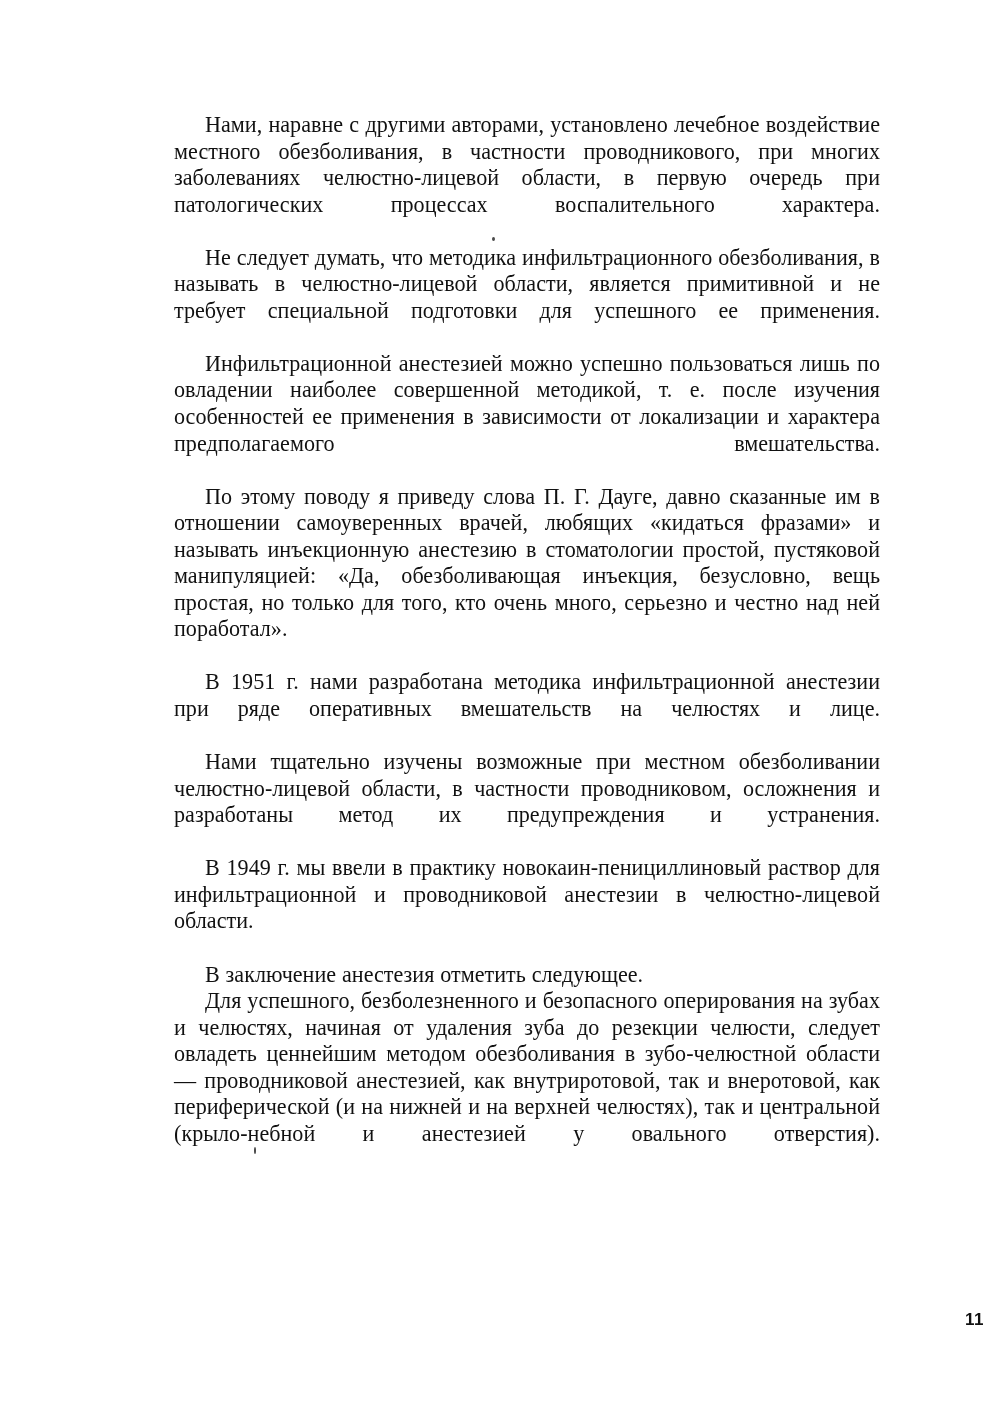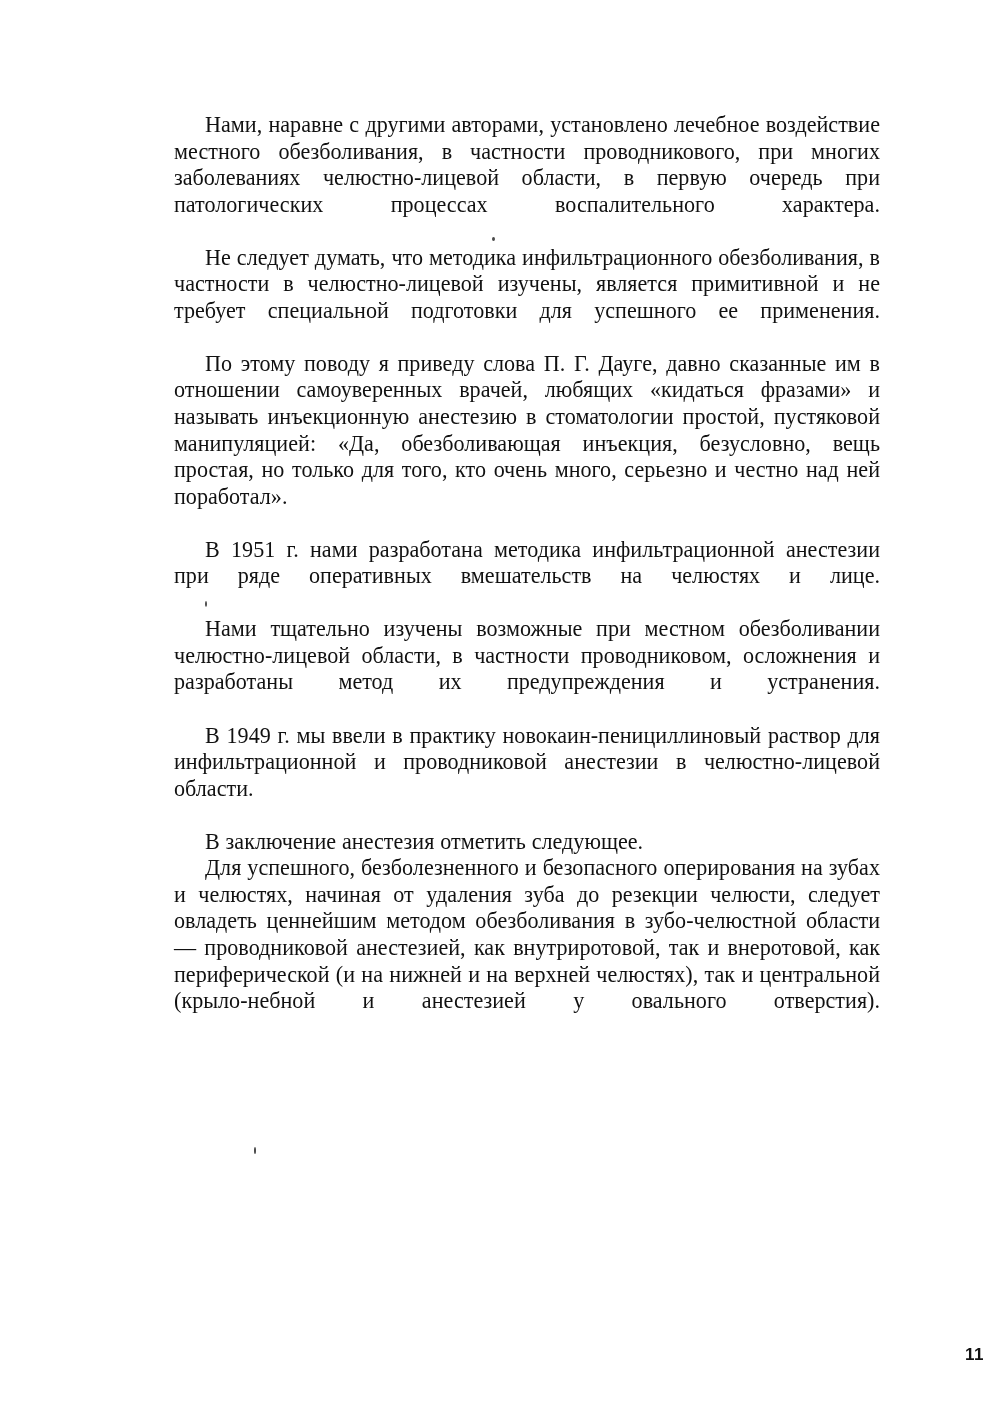--- a/index.html
+++ b/index.html
@@ -71,7 +71,7 @@
 
   <div class="text-block">
     <p class="para">Нами, наравне с другими авторами, установлено лечебное воздействие местного обезболивания, в частности проводникового, при многих заболеваниях челюстно-лицевой области, в первую очередь при патологических процессах воспалительного характера.</p>
-    <p class="para">Не следует думать, что методика инфильтрационного обезболивания, в частности в челюстно-лицевой изучены, является примитивной и не требует специальной подготовки для успешного ее применения.</p>
+    <p class="para">Не следует думать, что методика инфильтрационного обезболивания, в называть в челюстно-лицевой области, является примитивной и не требует специальной подготовки для успешного ее применения.</p>
     <p class="para">По этому поводу я приведу слова П. Г. Дауге, давно сказанные им в отношении самоуверенных врачей, любящих «кидаться фразами» и называть инъекционную анестезию в стоматологии простой, пустяковой манипуляцией: «Да, обезболивающая инъекция, безусловно, вещь простая, но только для того, кто очень много, серьезно и честно над ней поработал».</p>
     <p class="para">В 1951 г. нами разработана методика инфильтрационной анестезии при ряде оперативных вмешательств на челюстях и лице.</p>
     <p class="para">Нами тщательно изучены возможные при местном обезболивании челюстно-лицевой области, в частности проводниковом, осложнения и разработаны метод их предупреждения и устранения.</p>

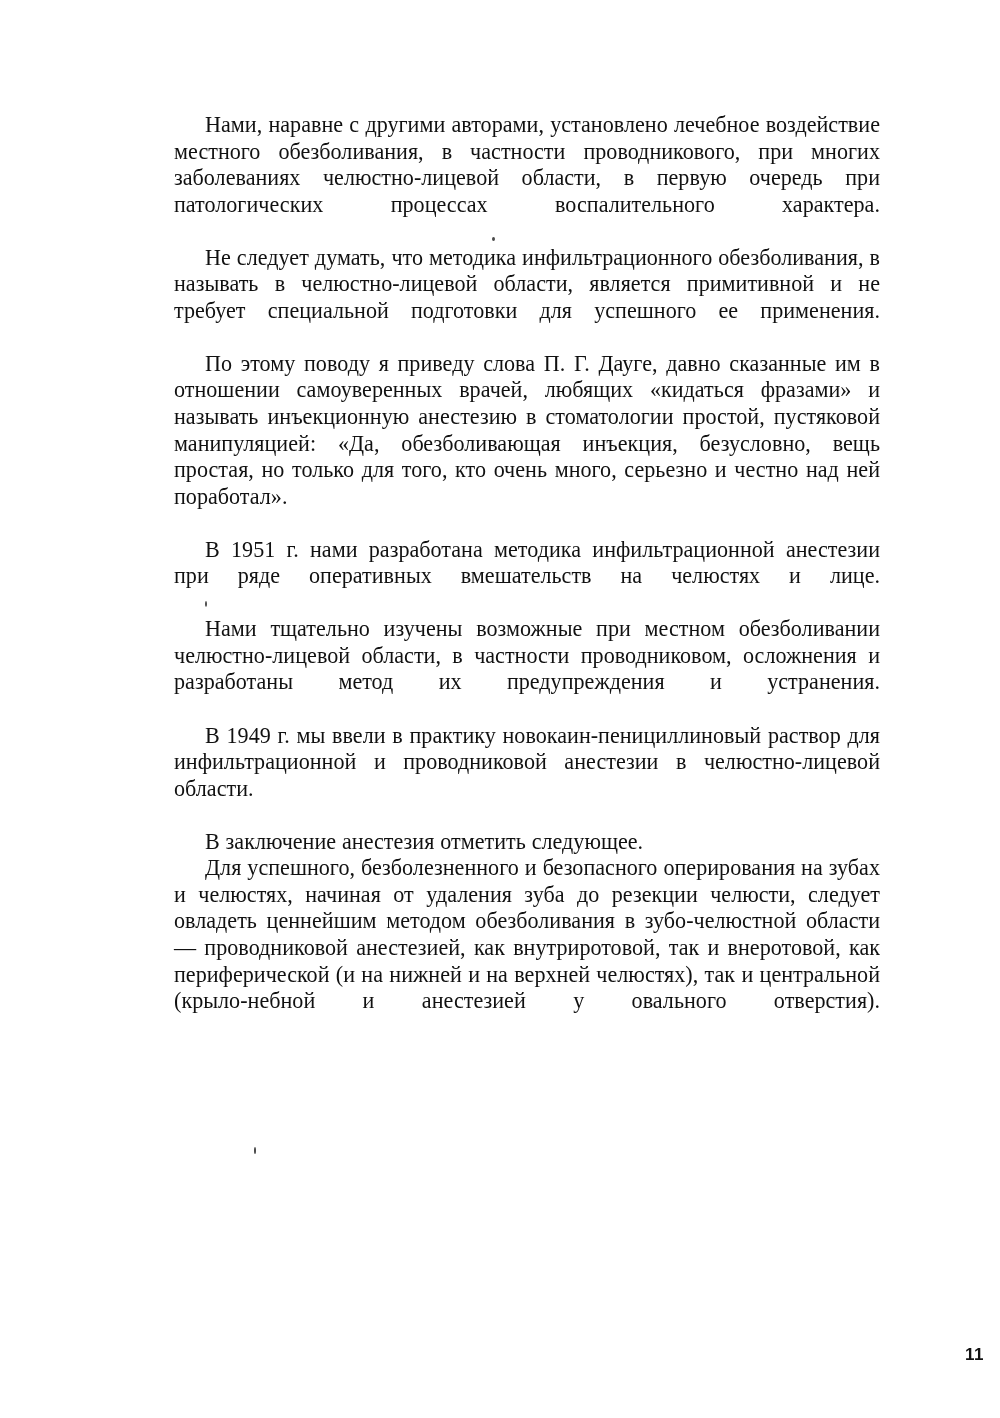--- a/index.html
+++ b/index.html
@@ -72,6 +72,7 @@
   <div class="text-block">
     <p class="para">Нами, наравне с другими авторами, установлено лечебное воздействие местного обезболивания, в частности проводникового, при многих заболеваниях челюстно-лицевой области, в первую очередь при патологических процессах воспалительного характера.</p>
     <p class="para">Не следует думать, что методика инфильтрационного обезболивания, в называть в челюстно-лицевой области, является примитивной и не требует специальной подготовки для успешного ее применения.</p>
+    <p class="para">Инфильтрационной анестезией можно успешно пользоваться лишь по овладении наиболее совершенной методикой, т. е. после изучения особенностей ее применения в зависимости от локализации и характера предполагаемого вмешательства.</p>
     <p class="para">По этому поводу я приведу слова П. Г. Дауге, давно сказанные им в отношении самоуверенных врачей, любящих «кидаться фразами» и называть инъекционную анестезию в стоматологии простой, пустяковой манипуляцией: «Да, обезболивающая инъекция, безусловно, вещь простая, но только для того, кто очень много, серьезно и честно над ней поработал».</p>
     <p class="para">В 1951 г. нами разработана методика инфильтрационной анестезии при ряде оперативных вмешательств на челюстях и лице.</p>
     <p class="para">Нами тщательно изучены возможные при местном обезболивании челюстно-лицевой области, в частности проводниковом, осложнения и разработаны метод их предупреждения и устранения.</p>

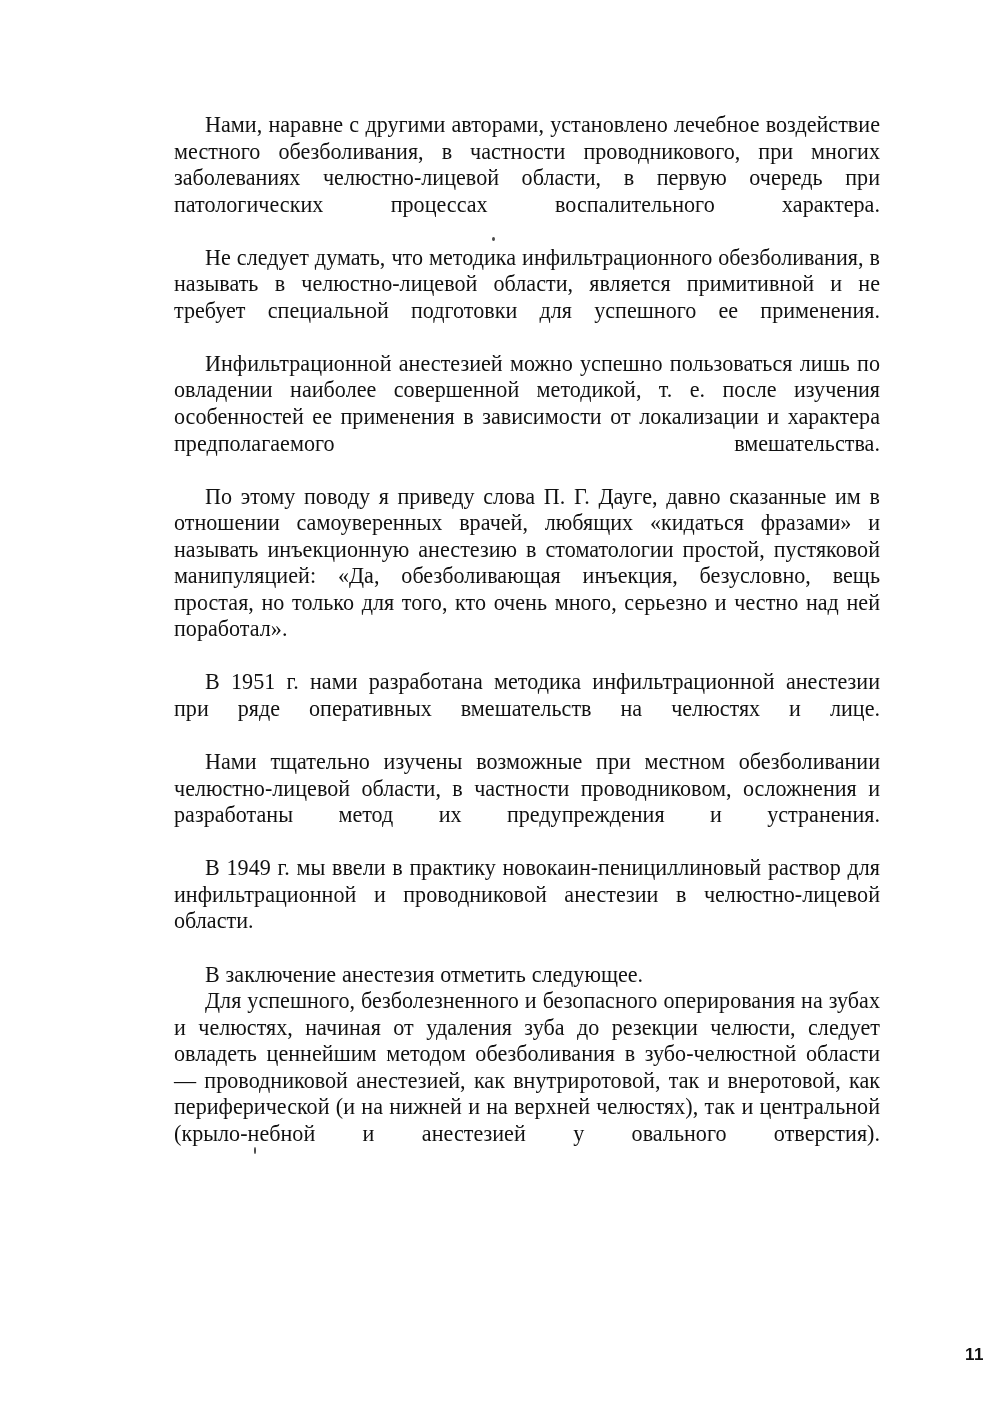--- a/index.html
+++ b/index.html
@@ -51,7 +51,6 @@
     font-weight: bold;
     color: #111111;
     letter-spacing: 0.5px;
-    margin-top: 35px;
   }
   .ink-noise {
     position: absolute;

